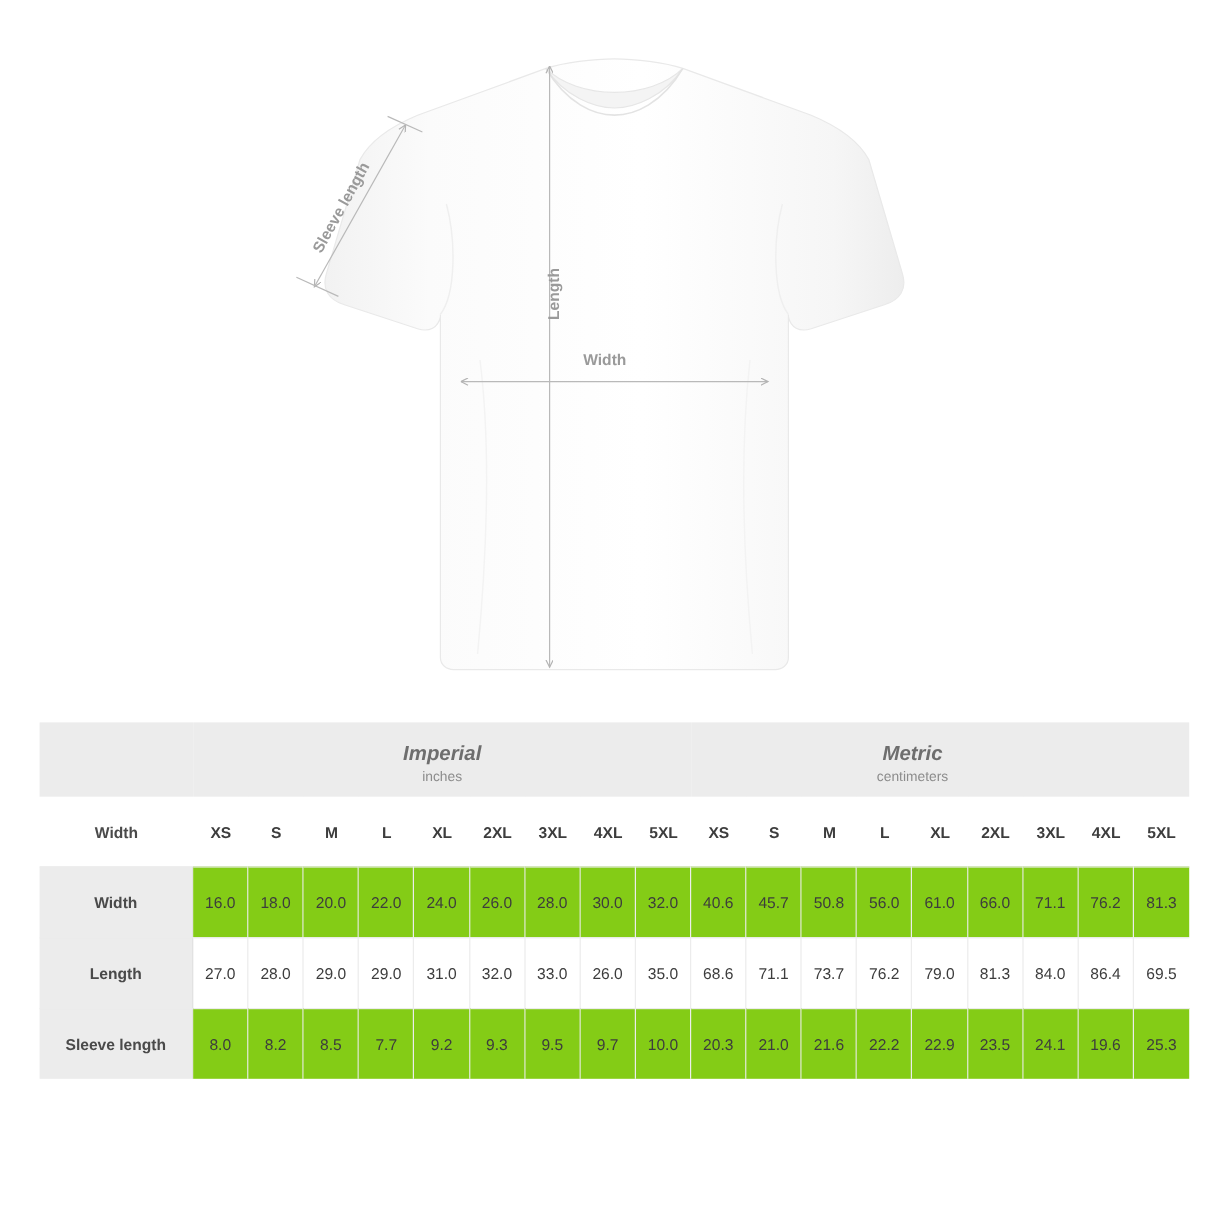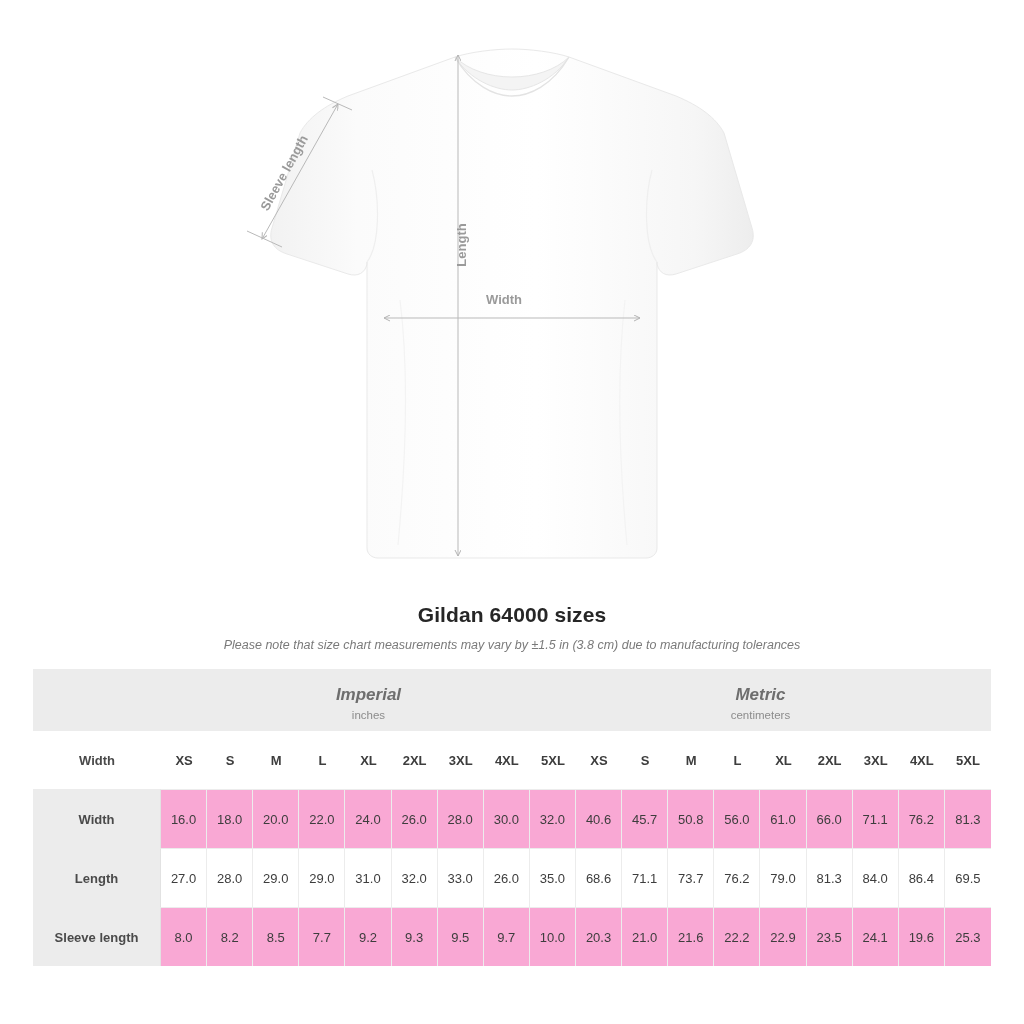--- a/index.html
+++ b/index.html
@@ -196,10 +196,6 @@
     </svg>
   </div>
 
-  <div id="title-block">
-    <div id="chart-title">Gildan 64000 sizes</div>
-    <div id="chart-note">Please note that size chart measurements may vary by ±1.5 in (3.8 cm) due to manufacturing tolerances</div>
-  </div>
 
   <div id="table-wrap">
     <table class="size-chart">

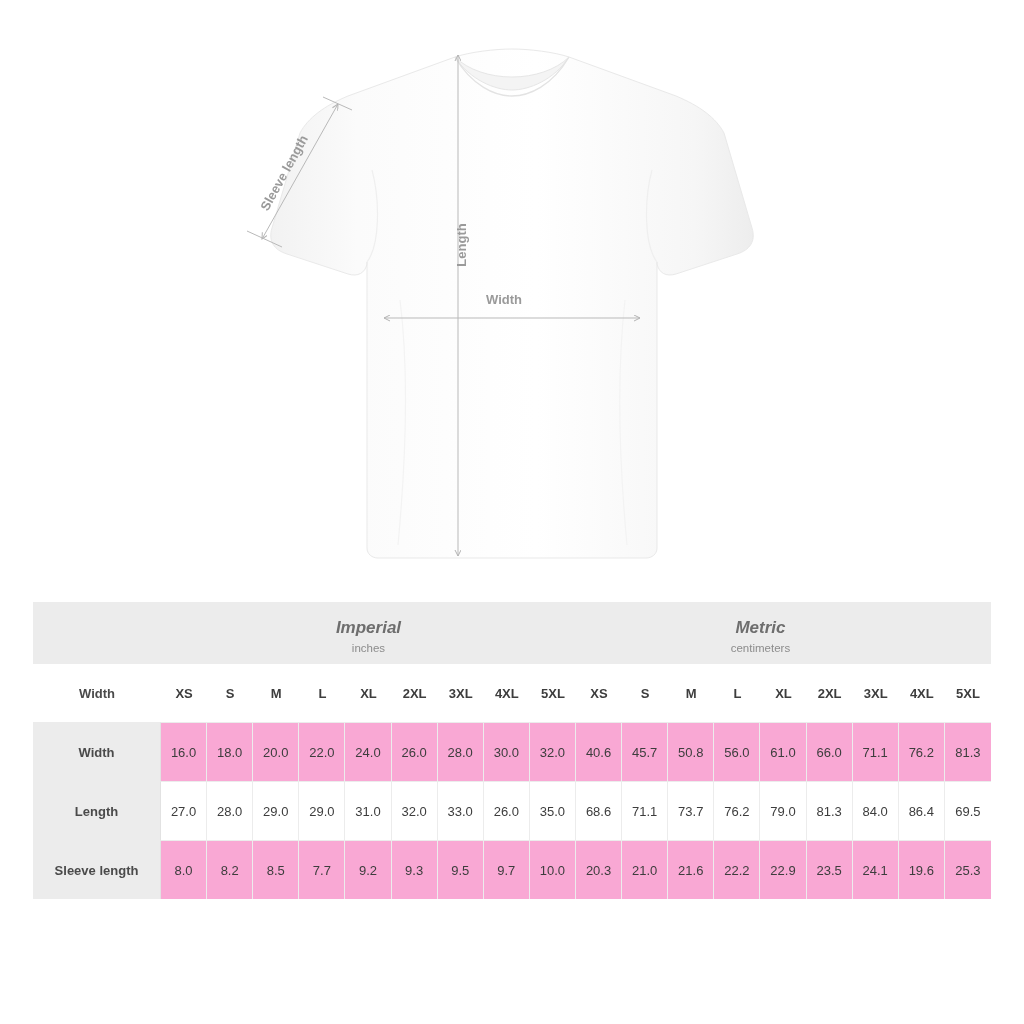--- a/index.html
+++ b/index.html
@@ -107,7 +107,7 @@
     border-right: 1px solid #ececec;
     border-top: 1px solid #ececec;
   }
-  tr.data-row.alt td { background: #f9a8d4; }
+  tr.data-row.alt td { background: #84cc16; }
   tr.data-row td.rowhead {
     font-weight: bold;
     color: #4a4a4a;

